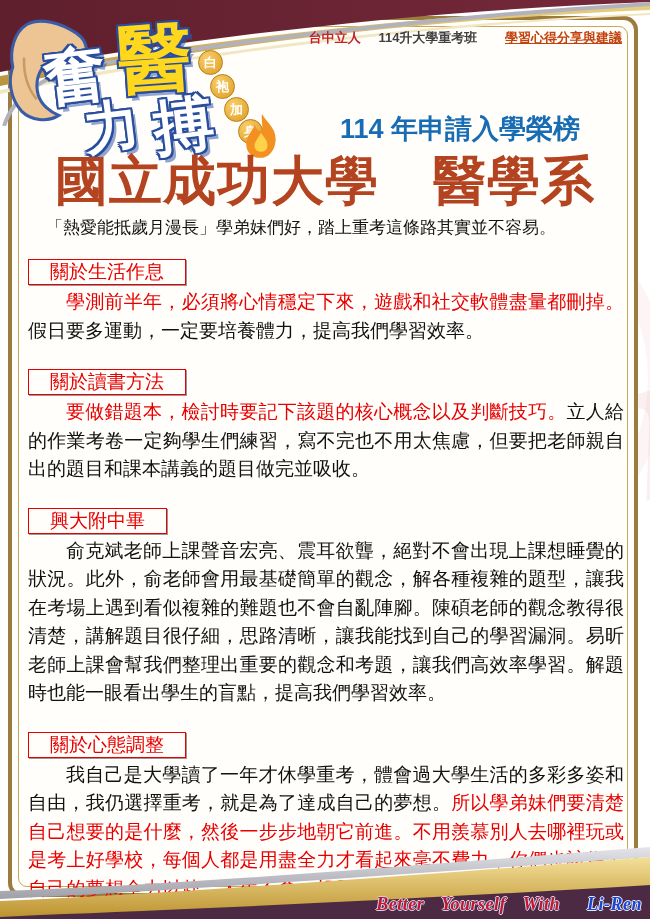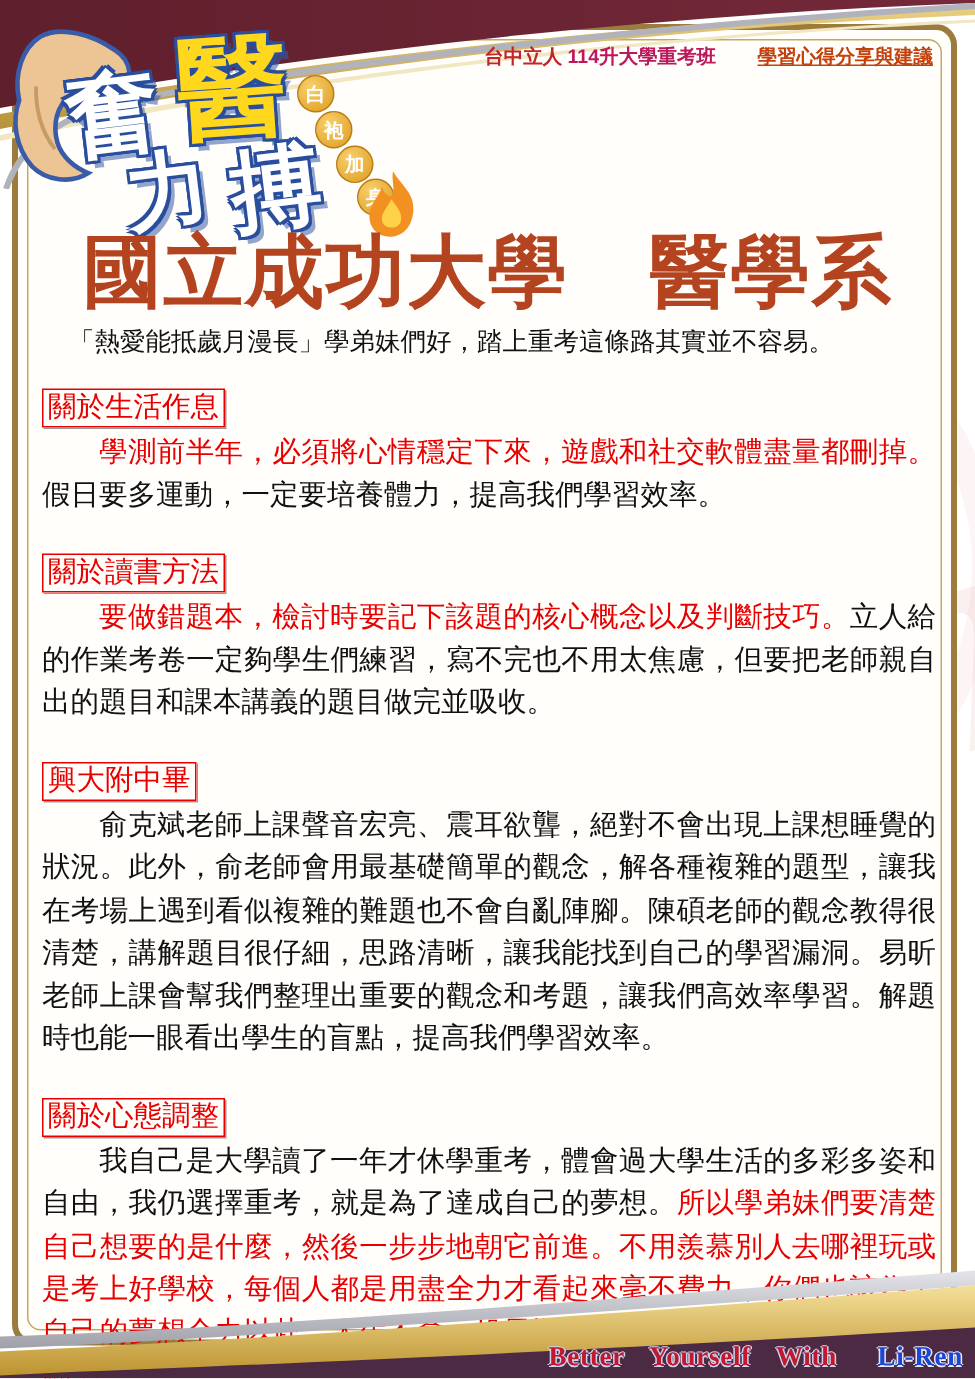--- a/index.html
+++ b/index.html
@@ -44,7 +44,7 @@
 
   
   .top-right-line{position:absolute;top:29px;right:28px;z-index:6;font-size:13px;font-weight:bold;white-space:nowrap;}
-  .trl-school{color:#c22427;} .trl-class{color:#be185d;} .trl-share{color:#c2410c;margin-left:24px;text-decoration:underline;}
+  .trl-school{color:#c22427;} .trl-class{color:#404040;margin-left:14px;} .trl-share{color:#c2410c;margin-left:24px;text-decoration:underline;}
   .student{position:absolute;top:50px;right:14px;z-index:6;font-family:"Liberation Serif",serif;
     font-weight:bold;font-size:44px;color:#18356b;letter-spacing:1px;white-space:nowrap;}
   .year{position:absolute;top:111px;left:295px;width:330px;text-align:center;z-index:6;

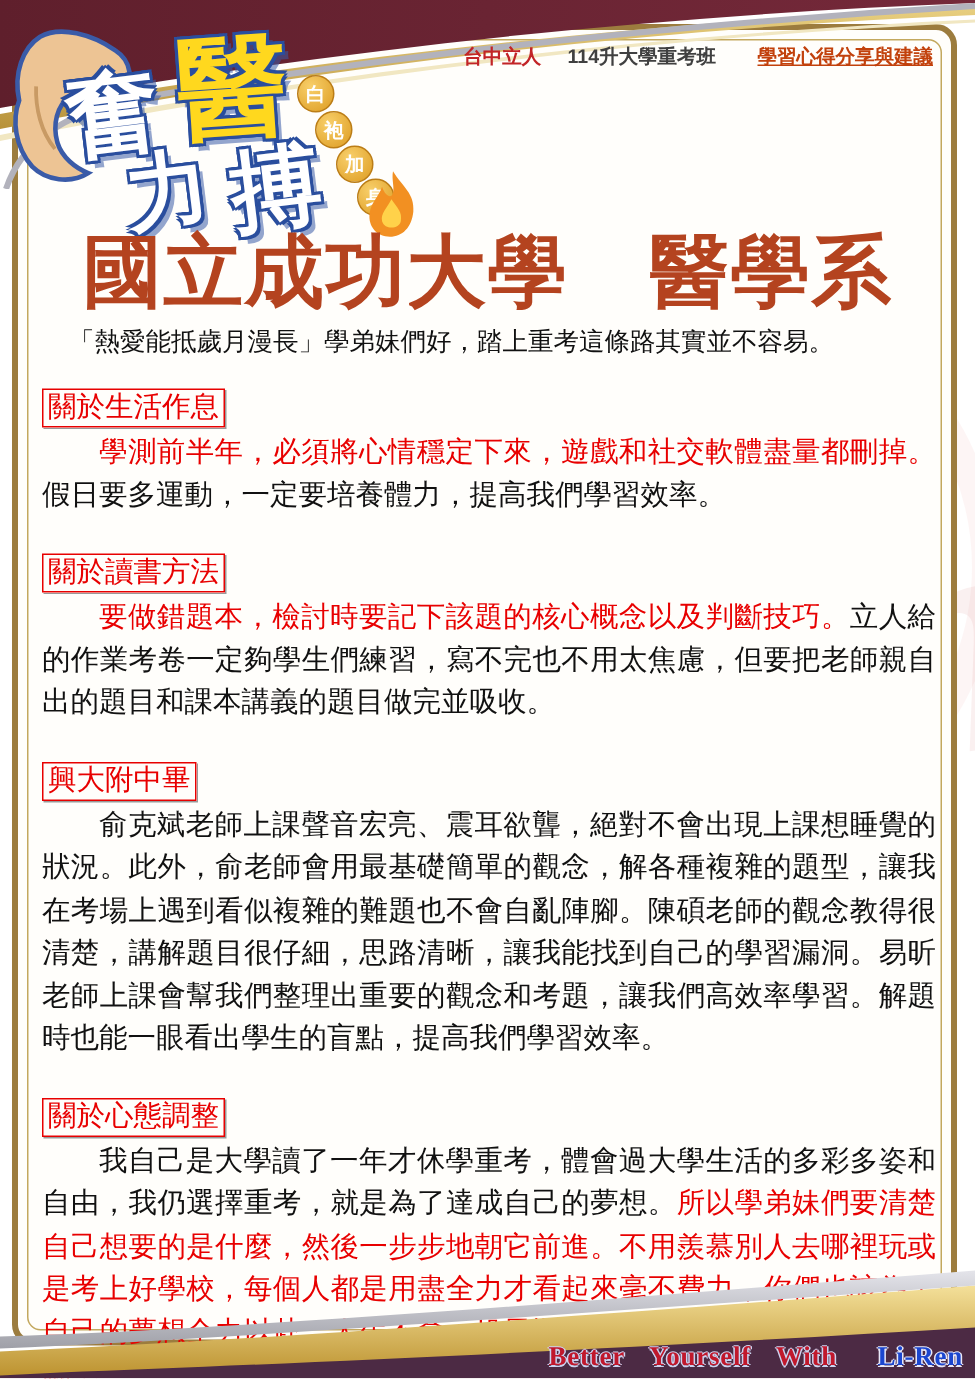--- a/index.html
+++ b/index.html
@@ -140,6 +140,7 @@
     <span class="trl-class">114升大學重考班</span>
     <span class="trl-share">學習心得分享與建議</span>
   </div>
+  <div class="year">114 年申請入學榮榜</div>
   <div class="school">國立成功大學　醫學系</div>
   <div class="intro">「熱愛能抵歲月漫長」學弟妹們好，踏上重考這條路其實並不容易。</div>
 

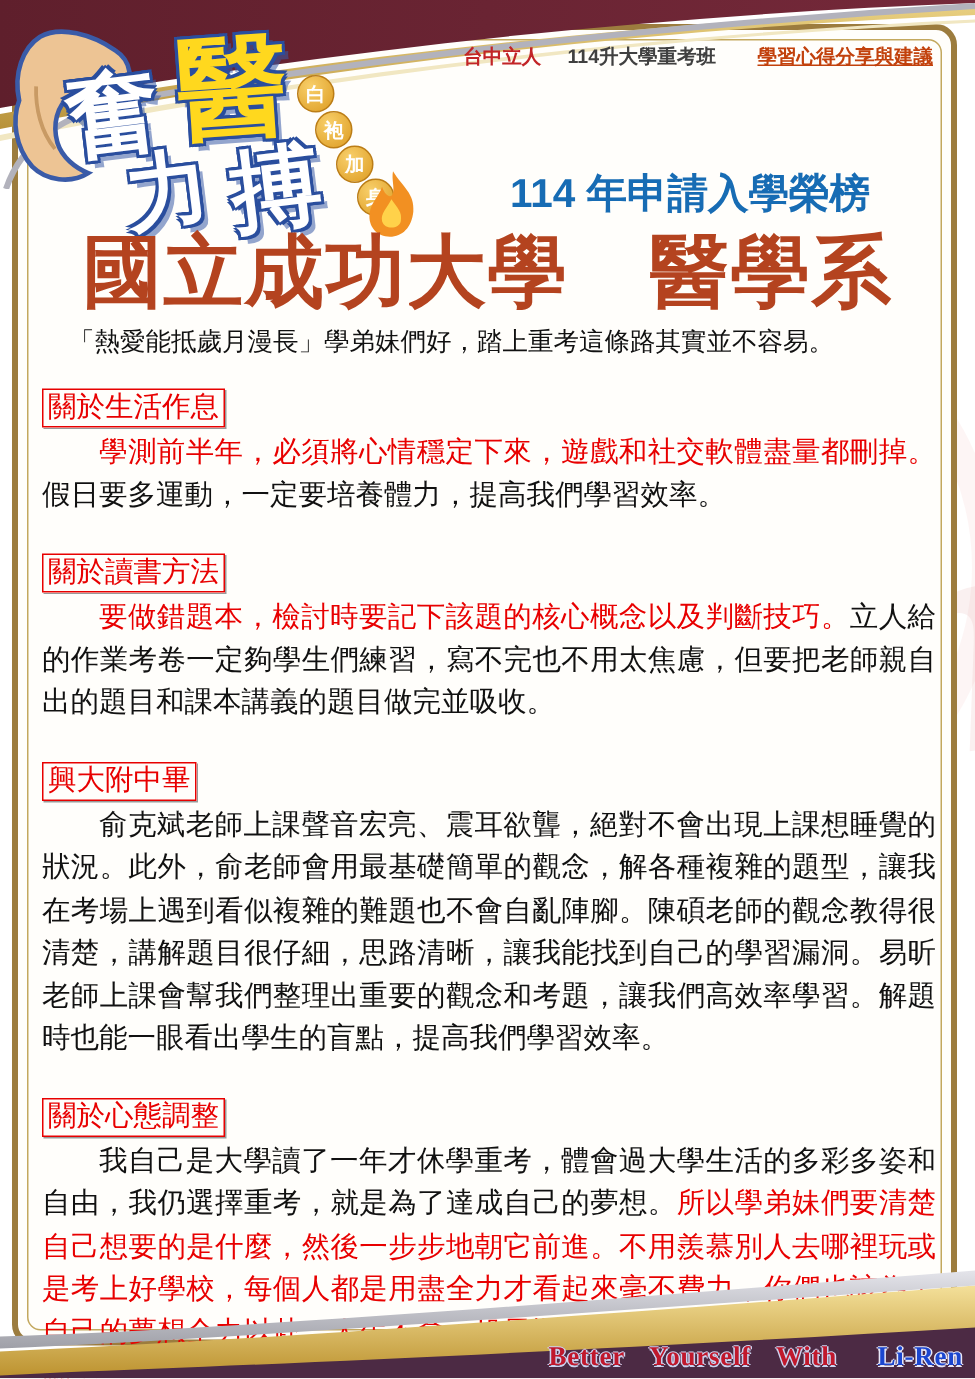--- a/index.html
+++ b/index.html
@@ -60,7 +60,7 @@
   .section{margin-top:23px;}
   .section:first-child{margin-top:0;}
   .sec-heading{display:inline-block;border:1px solid #e80000;box-shadow:1px 1px 0 0 #999;
-    color:#e80000;padding:0 3px;line-height:24px;margin-bottom:3px;}
+    color:#e80000;padding:0 21px;line-height:24px;margin-bottom:3px;}
   .para{margin:0;text-indent:2em;text-align:justify;}
   .red{color:#e80000;}
 

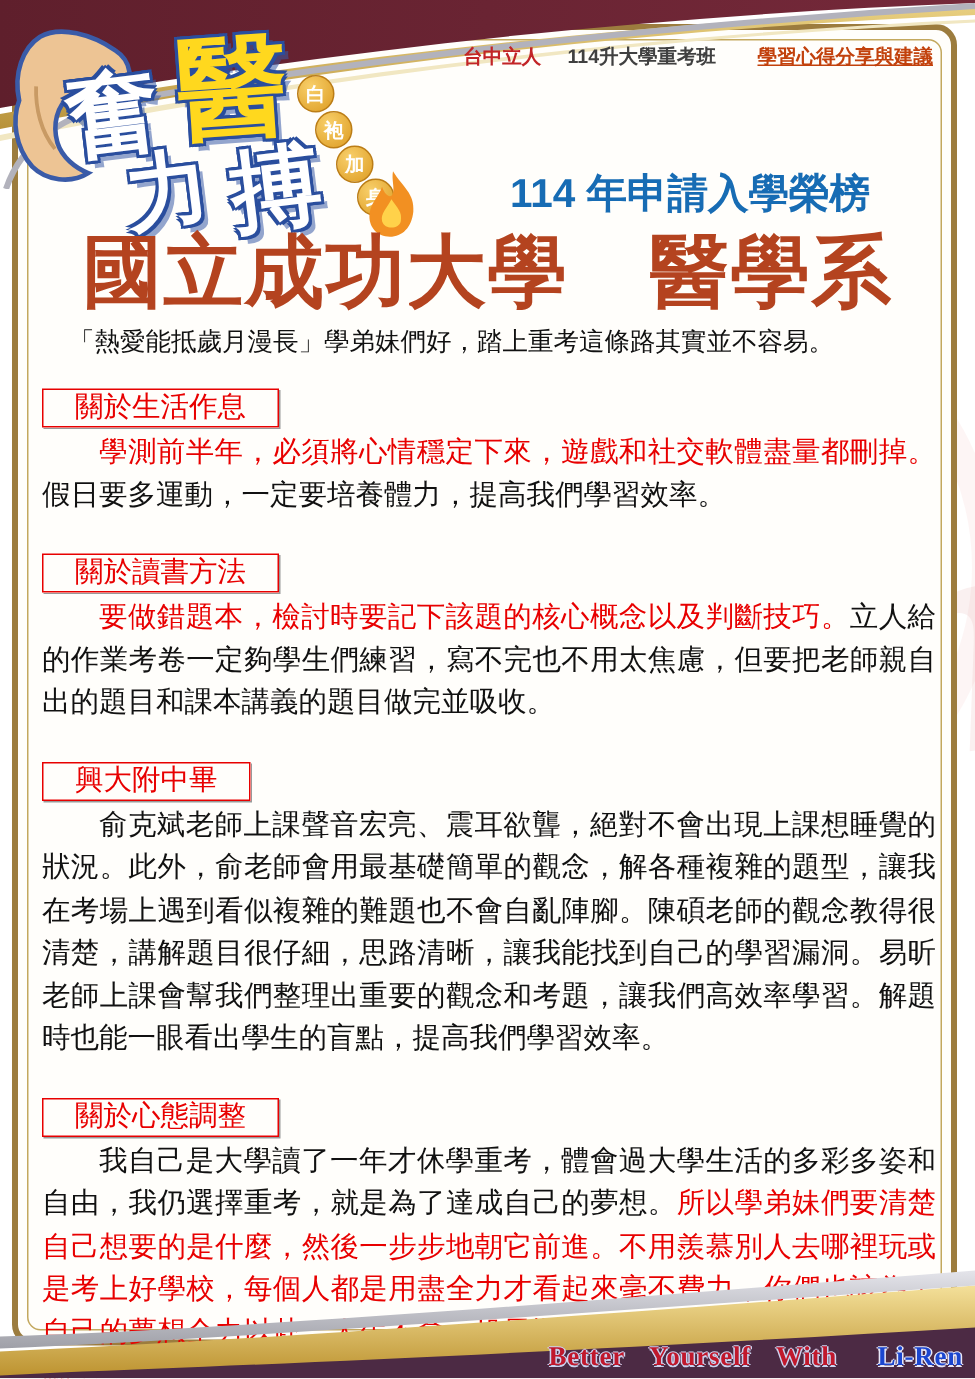--- a/index.html
+++ b/index.html
@@ -66,7 +66,7 @@
 
   
   .slogan{position:absolute;bottom:4px;right:8px;z-index:6;font-family:"Liberation Serif",serif;
-    font-weight:bold;font-size:18px;letter-spacing:0.5px;word-spacing:12px;white-space:nowrap;}
+    font-style:italic;font-weight:bold;font-size:18px;letter-spacing:0.5px;word-spacing:12px;white-space:nowrap;}
   .slogan-left{color:#c0182c;text-shadow:-1px 0 0 #ccd3f0,1px 0 0 #ccd3f0,0 -1px 0 #ccd3f0,0 1px 0 #ccd3f0;}
   .slogan-liren{color:#1b46cf;margin-left:10px;text-shadow:-1px 0 0 #e8e8f8,1px 0 0 #e8e8f8,0 -1px 0 #e8e8f8,0 1px 0 #e8e8f8;}
 </style>

